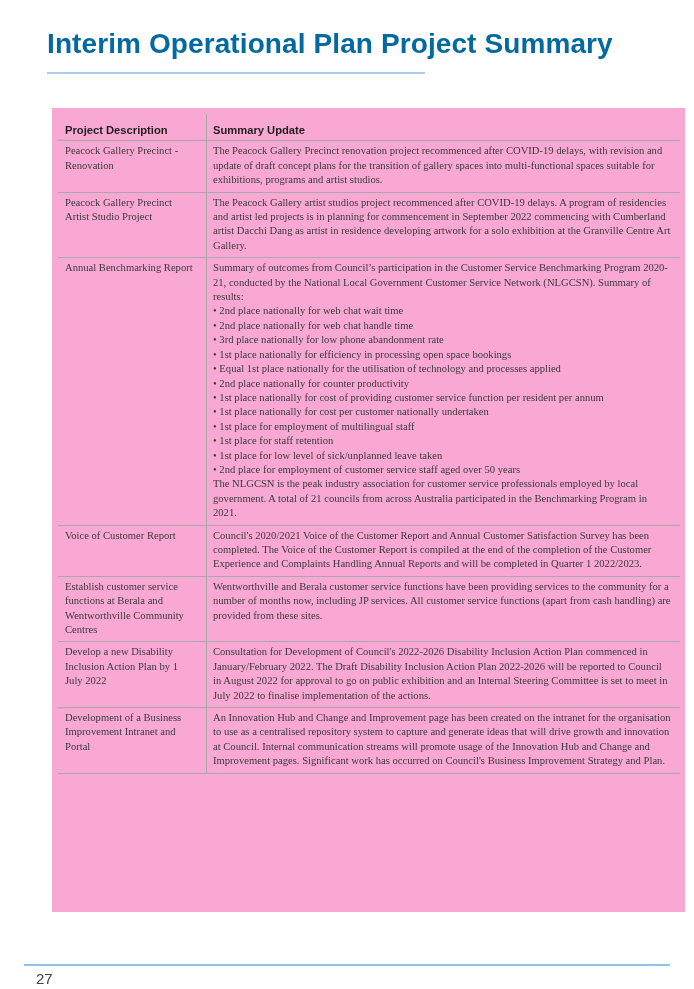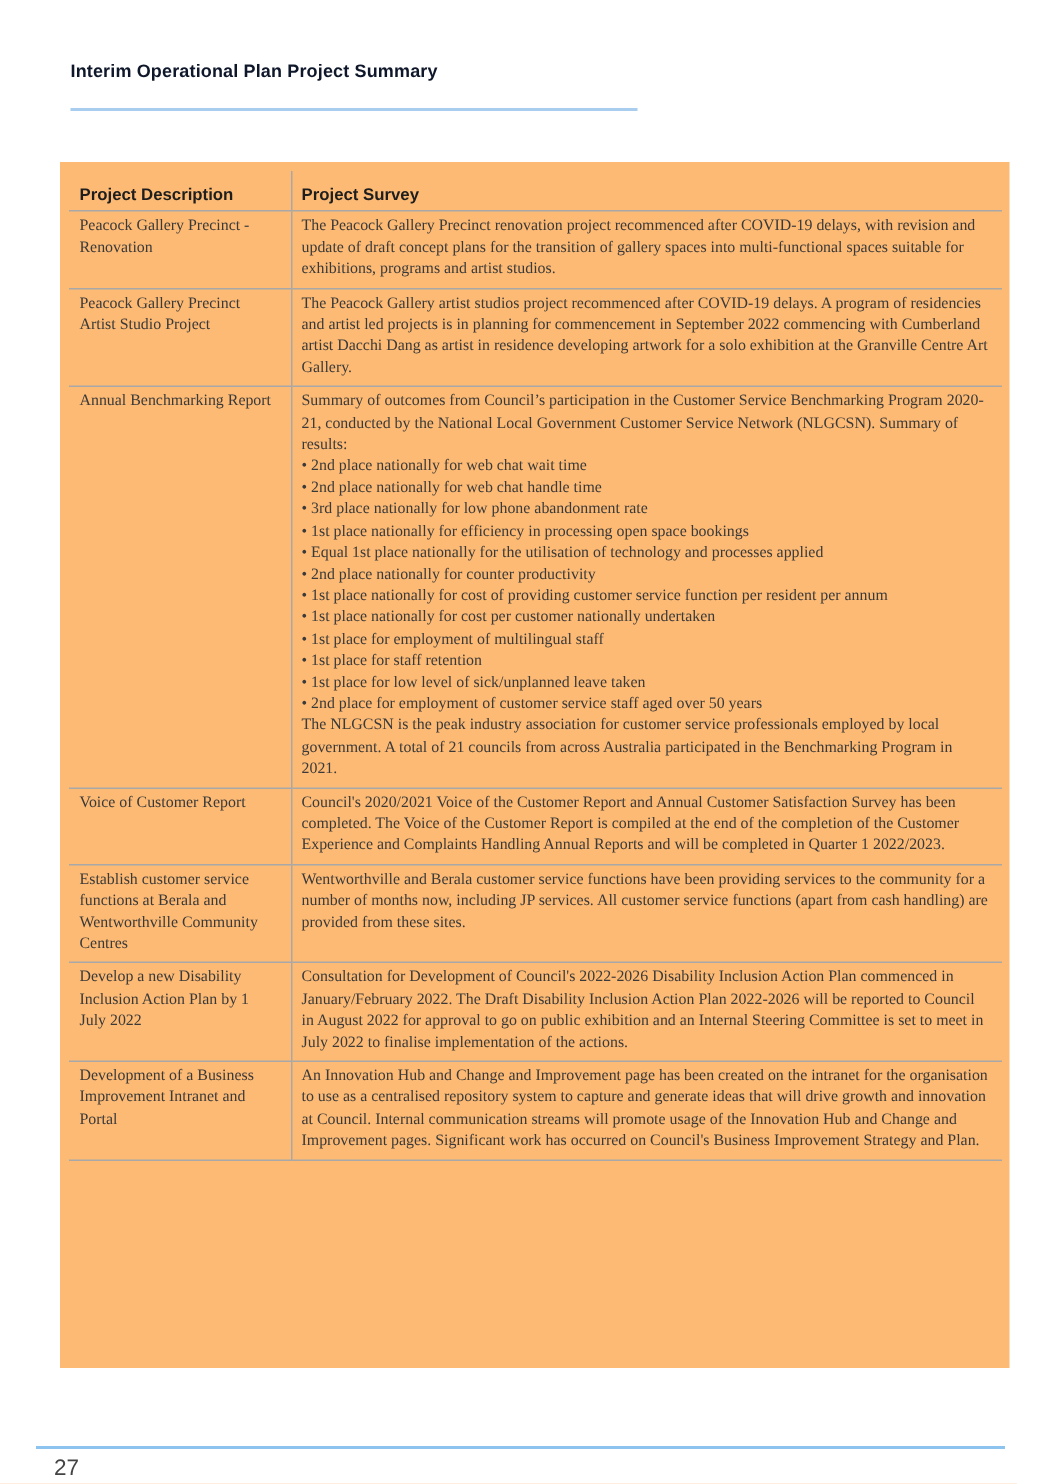--- a/index.html
+++ b/index.html
@@ -5,8 +5,8 @@
   html, body { margin:0; padding:0; background:#ffffff; }
   body { width:694px; height:989px; position:relative; overflow:hidden;
          font-family:"Liberation Sans", "DejaVu Sans", sans-serif; color:#333; }
-  .page-title { position:absolute; left:47px; top:40px; margin:0;
-                font-size:12px; font-weight:bold; color:#0f172a; letter-spacing:0.1px; }
+  .page-title { position:absolute; left:47px; top:28px; margin:0;
+                font-size:28px; font-weight:bold; color:#0369a1; letter-spacing:0.1px; }
   .title-rule { position:absolute; left:47px; top:72px; width:378px; height:2px; background:#a9cdee; }
   .panel { position:absolute; left:40px; top:108px; width:633px; height:804px; background:#fdba74; }
   table { position:absolute; left:6px; top:6px; width:622px; border-collapse:collapse;

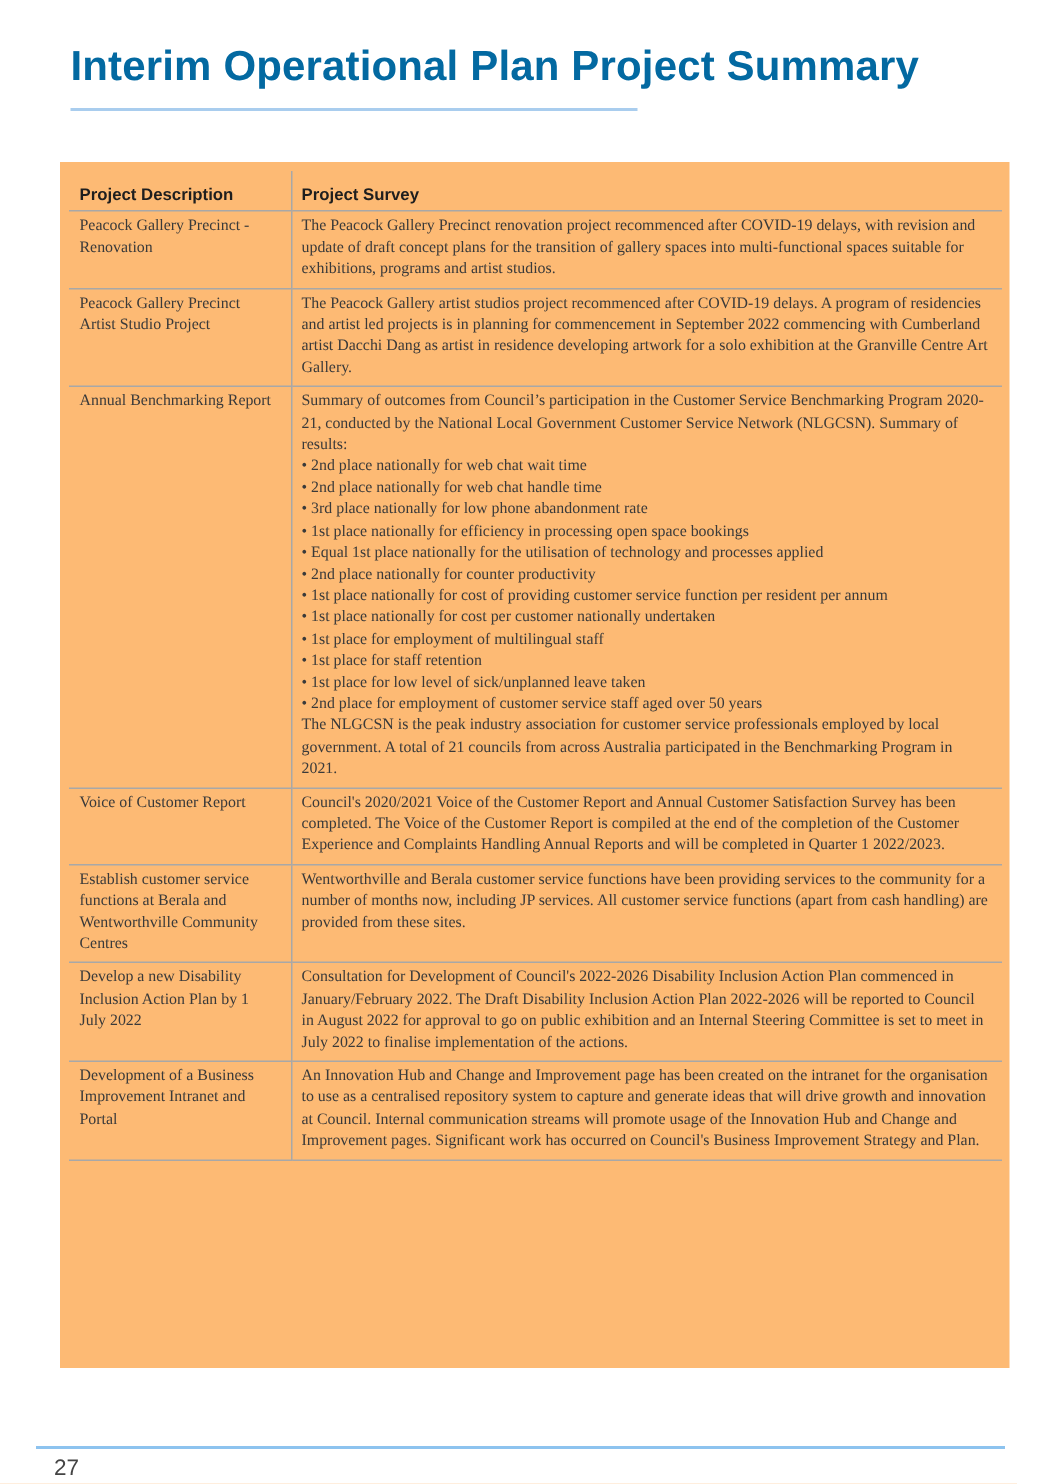--- a/index.html
+++ b/index.html
@@ -8,7 +8,7 @@
   .page-title { position:absolute; left:47px; top:28px; margin:0;
                 font-size:28px; font-weight:bold; color:#0369a1; letter-spacing:0.1px; }
   .title-rule { position:absolute; left:47px; top:72px; width:378px; height:2px; background:#a9cdee; }
-  .panel { position:absolute; left:40px; top:108px; width:633px; height:804px; background:#fdba74; }
+  .panel { position:absolute; left:52px; top:108px; width:633px; height:804px; background:#f9a8d4; }
   table { position:absolute; left:6px; top:6px; width:622px; border-collapse:collapse;
           font-size:10.6px; line-height:14.4px; color:#3a3a3a; }
   th { text-align:left; font-weight:bold; color:#1e1e1e; font-size:11.2px;

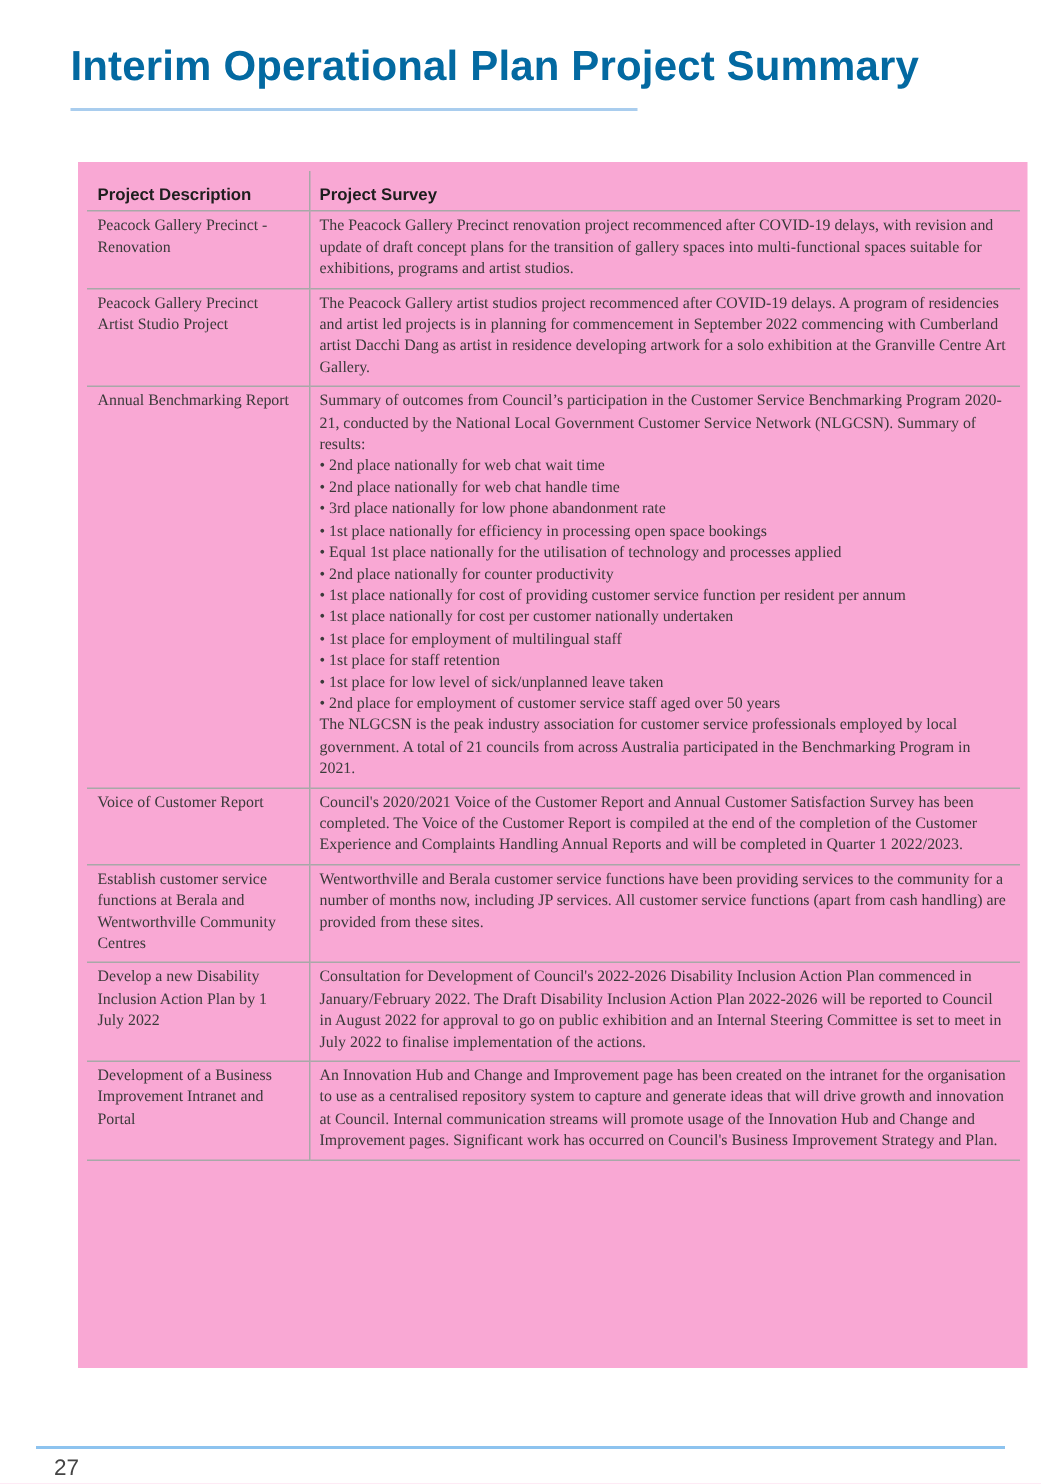--- a/index.html
+++ b/index.html
@@ -34,7 +34,7 @@
     <thead>
       <tr>
         <th class="c1">Project Description</th>
-        <th class="c2">Project Survey</th>
+        <th class="c2">Summary Update</th>
       </tr>
     </thead>
     <tbody>

